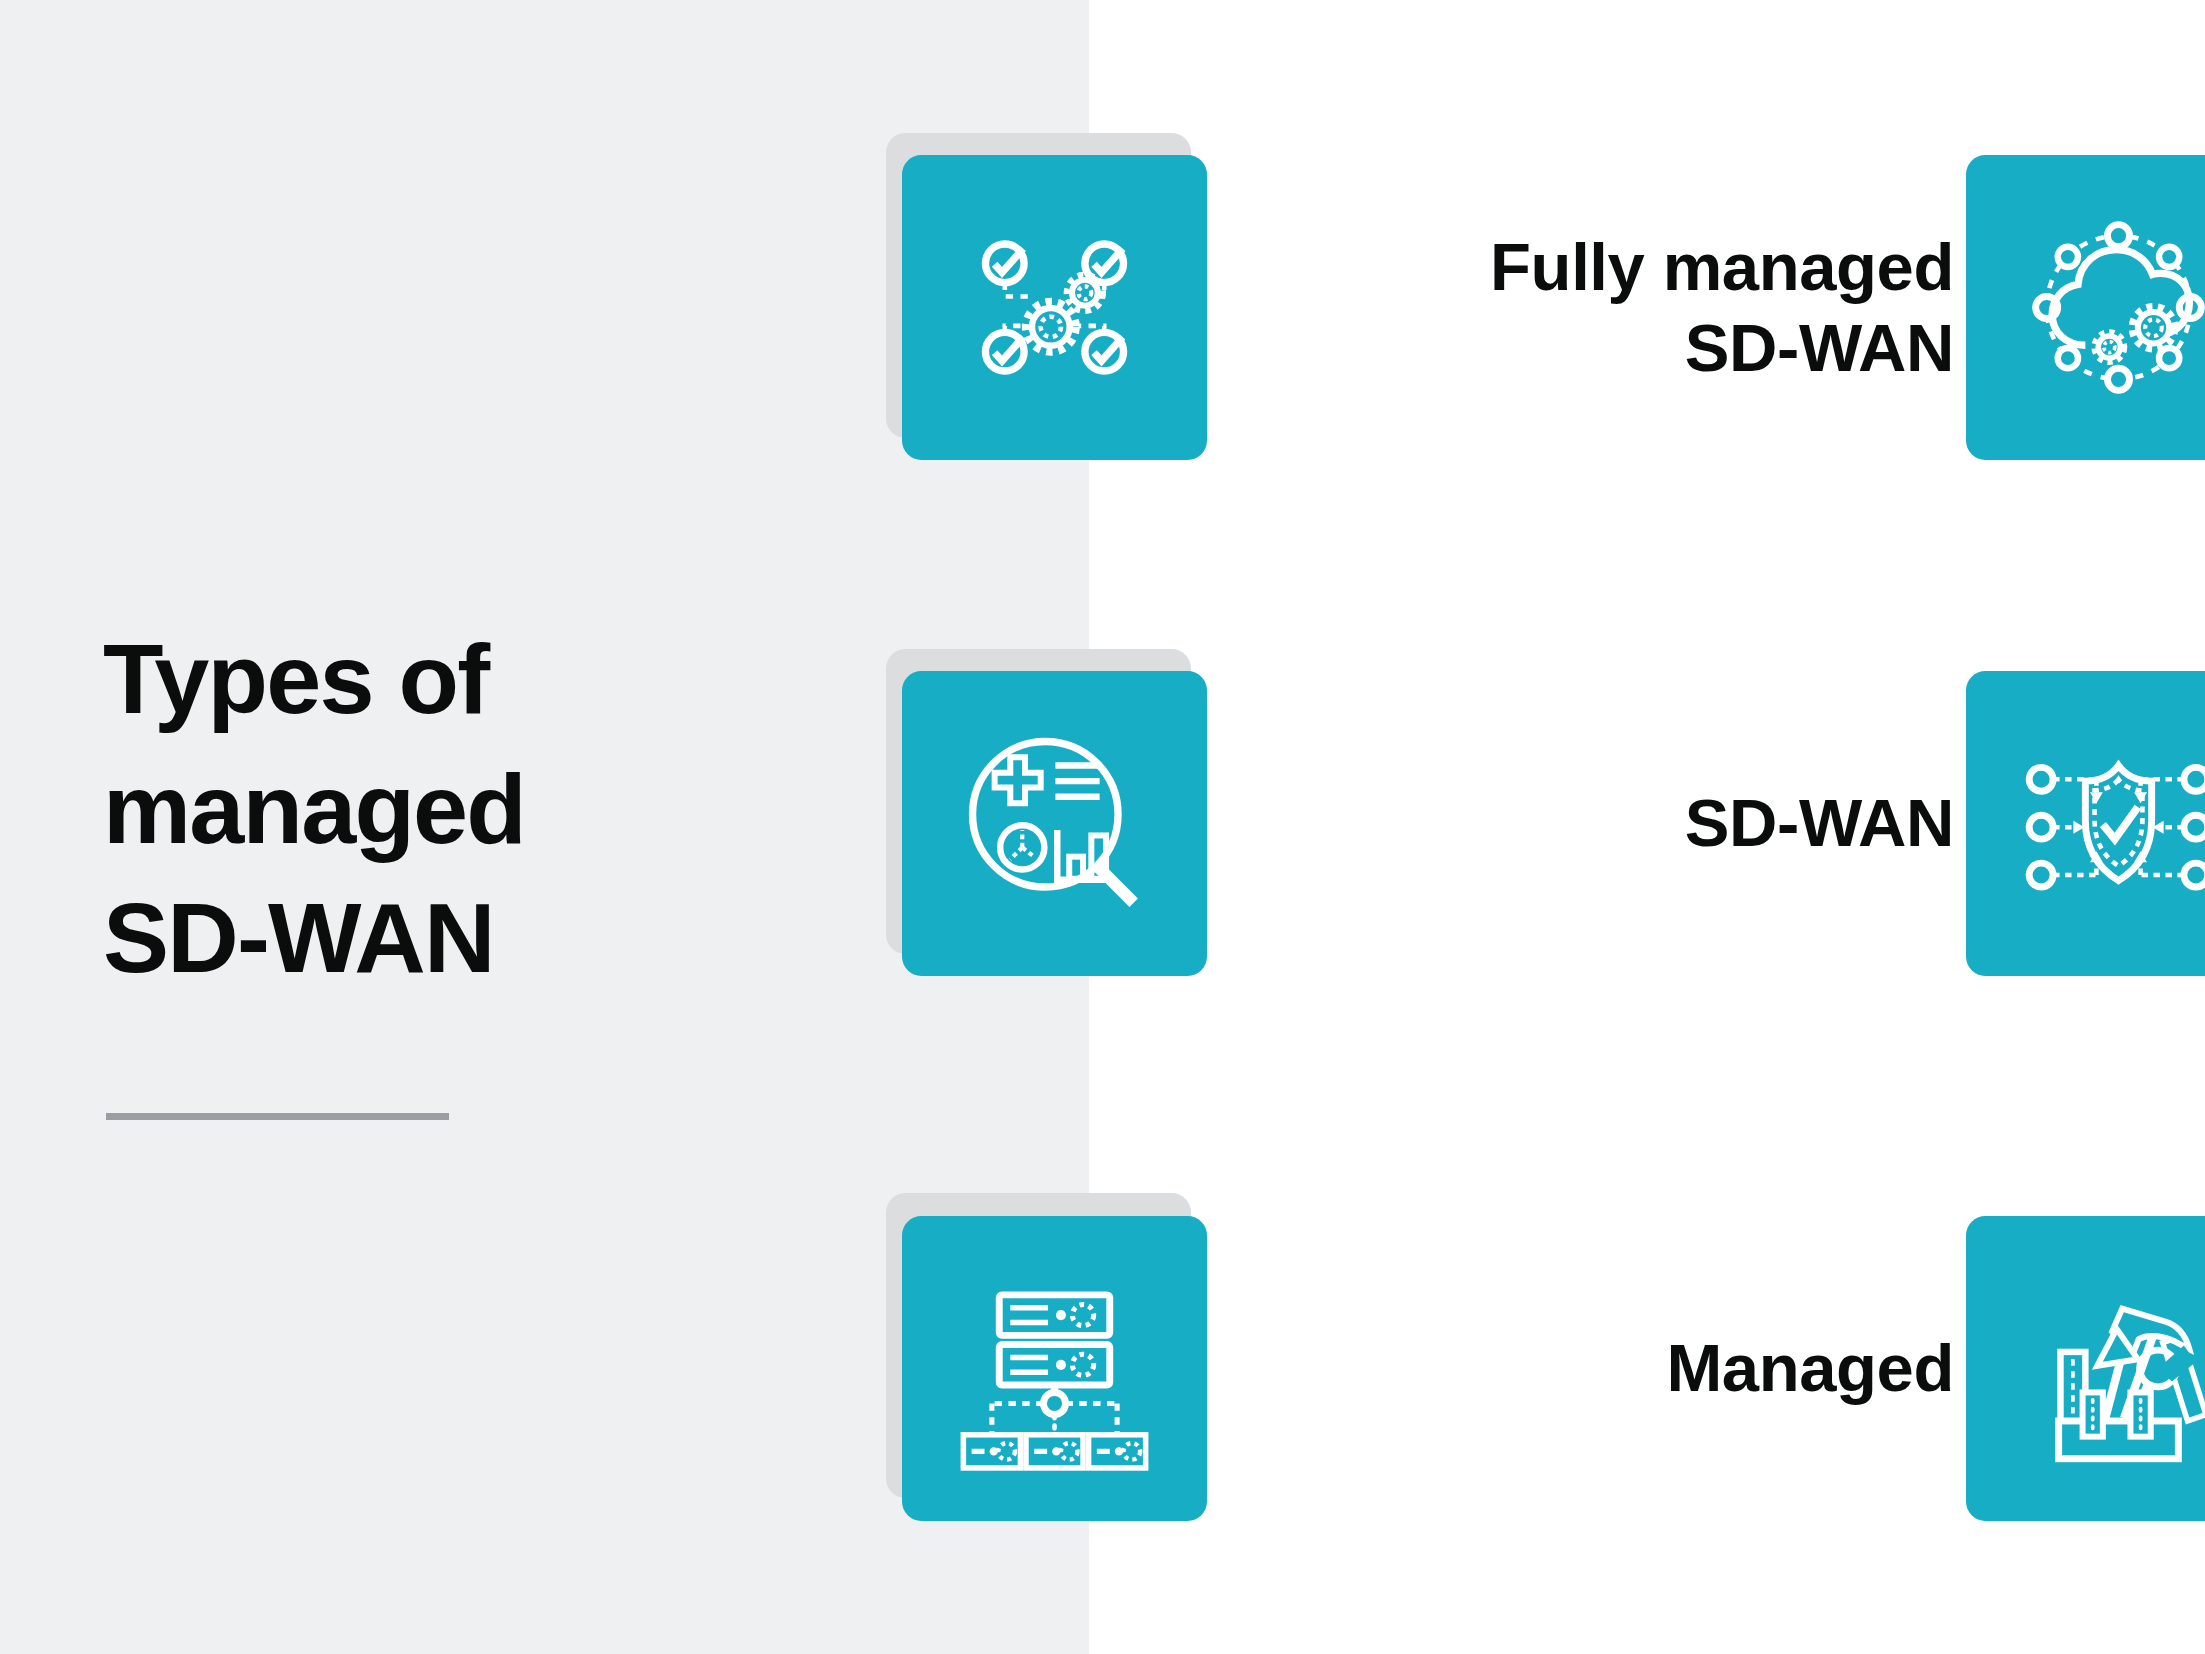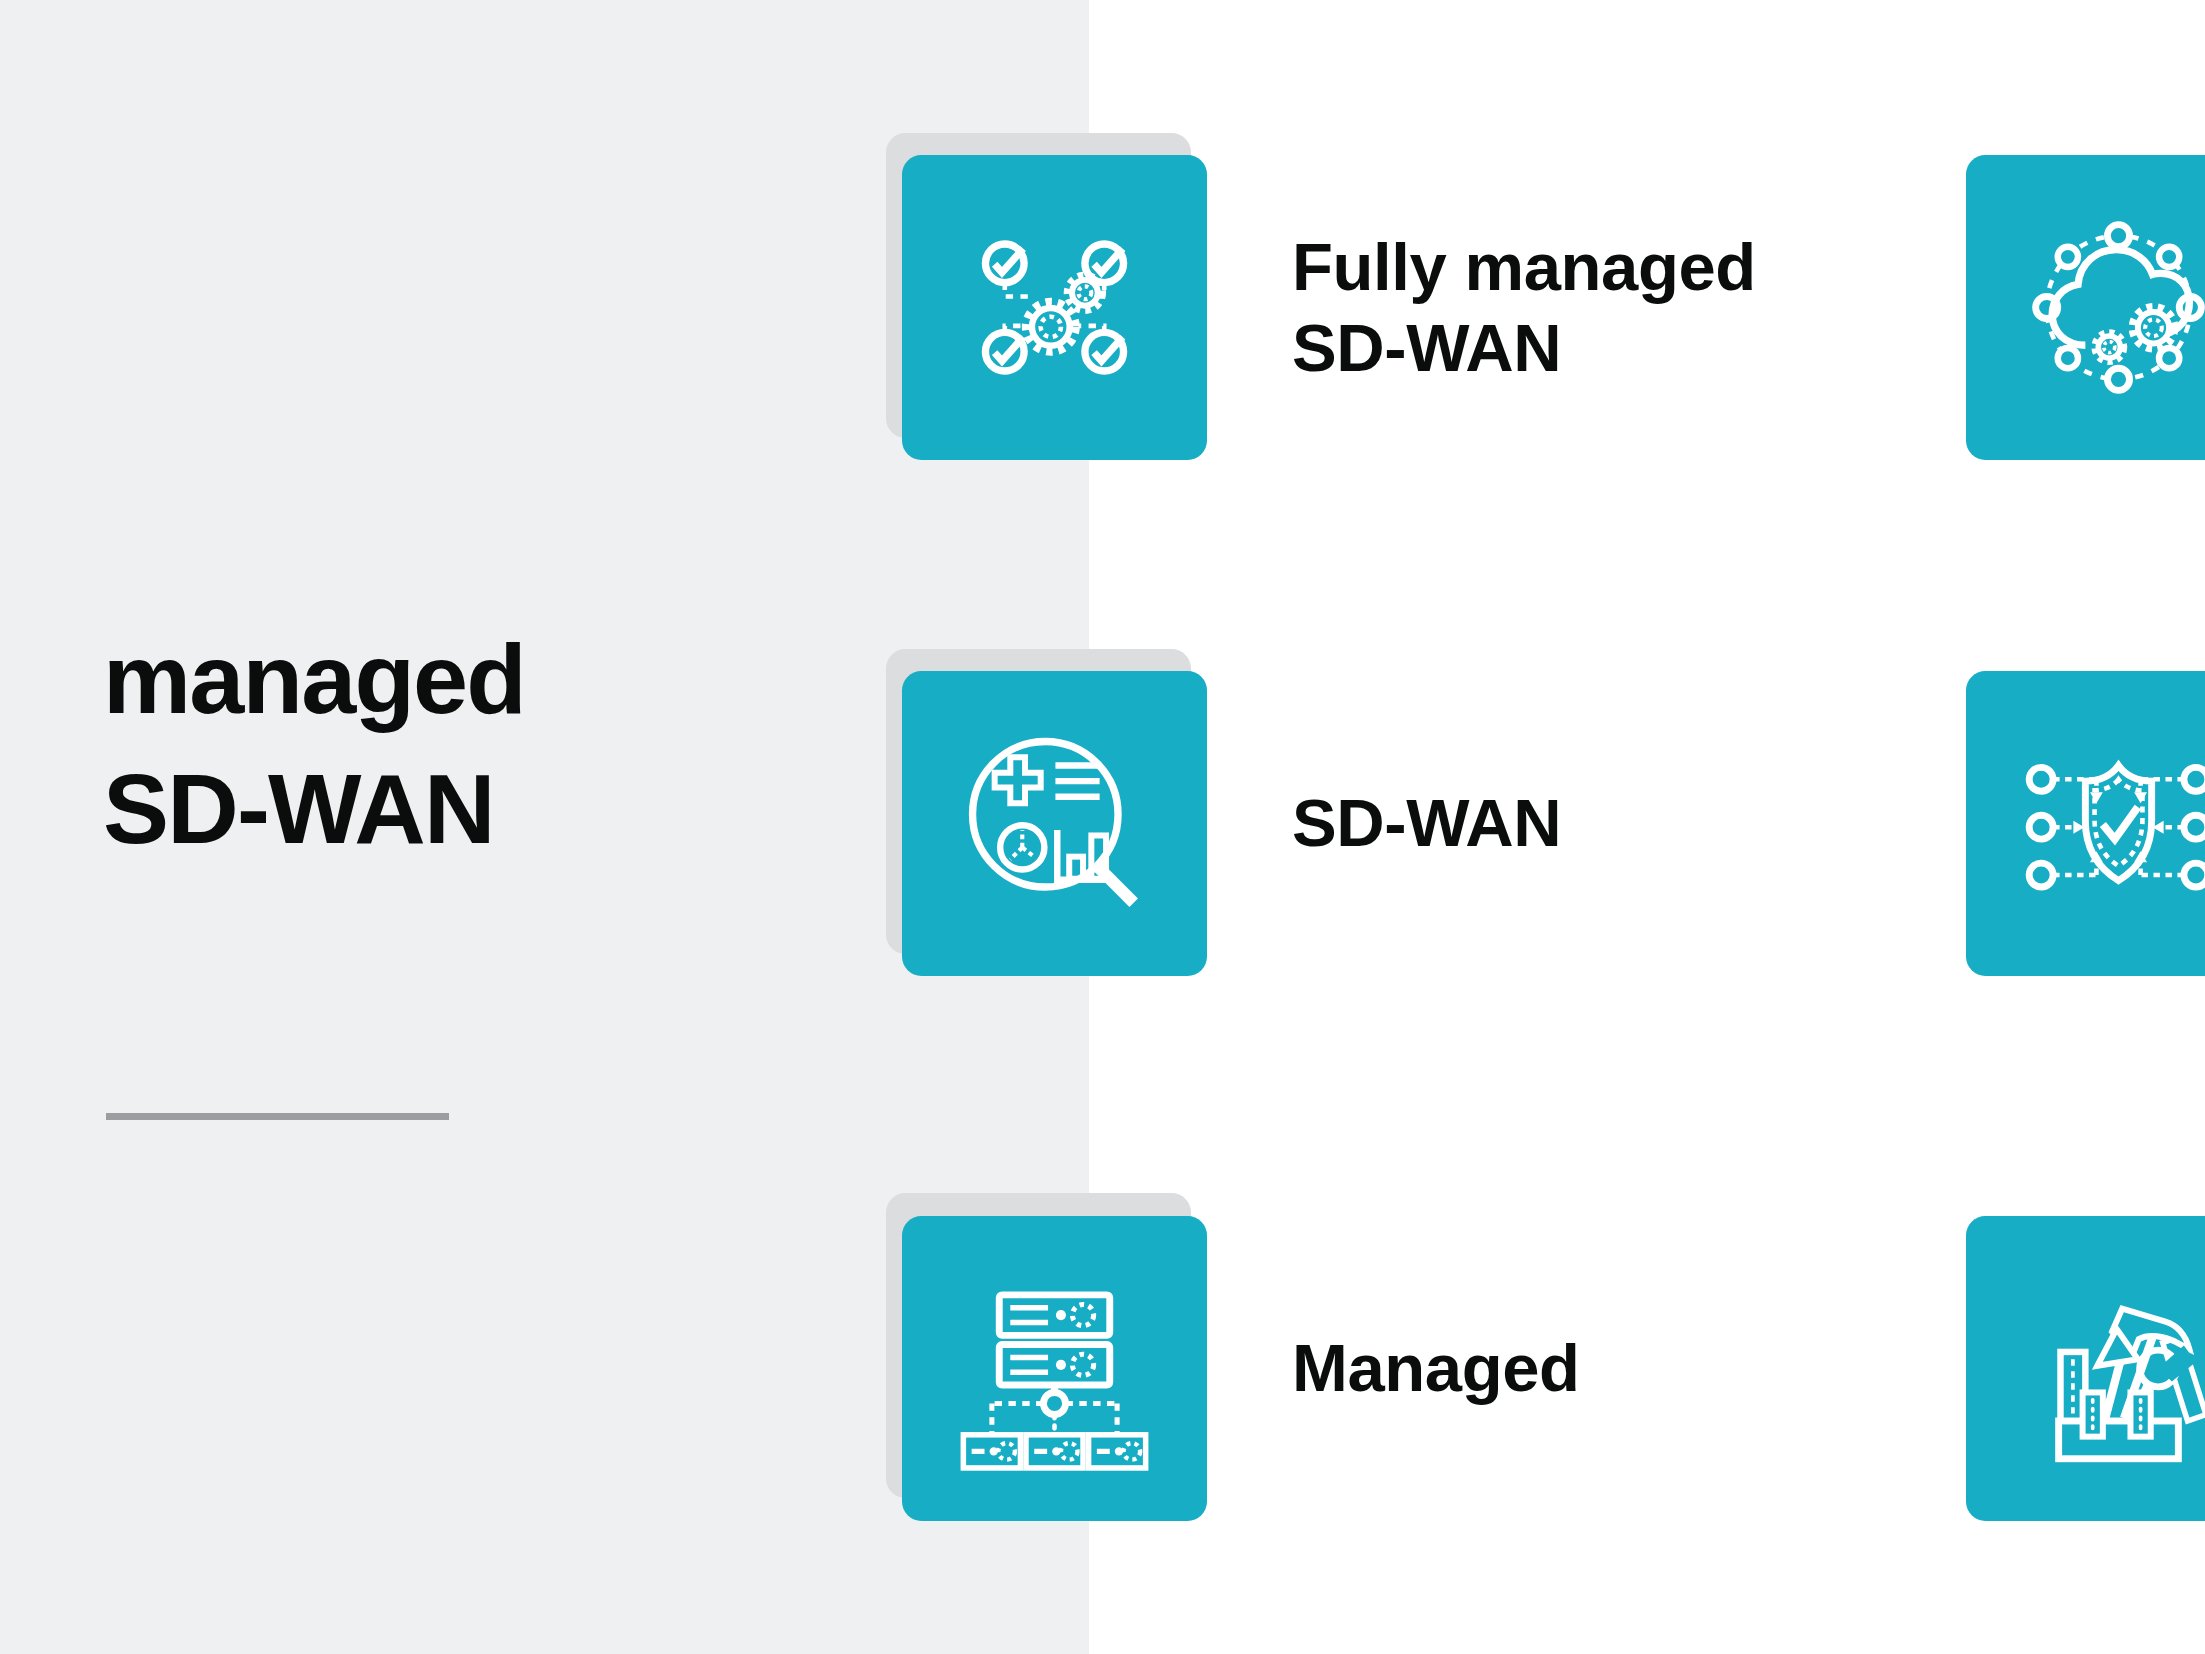--- a/index.html
+++ b/index.html
@@ -49,7 +49,7 @@
     font-weight:bold;font-size:67px;line-height:1.2;
     letter-spacing:-0.4px;color:var(--ink);
   }
-  .label div{white-space:nowrap;}
+  .label div{white-space:nowrap;text-align:right;}
   .col-l-card{left:902px;}
   .col-l-shadow{left:886px;}
   .col-r-card{left:1966px;}

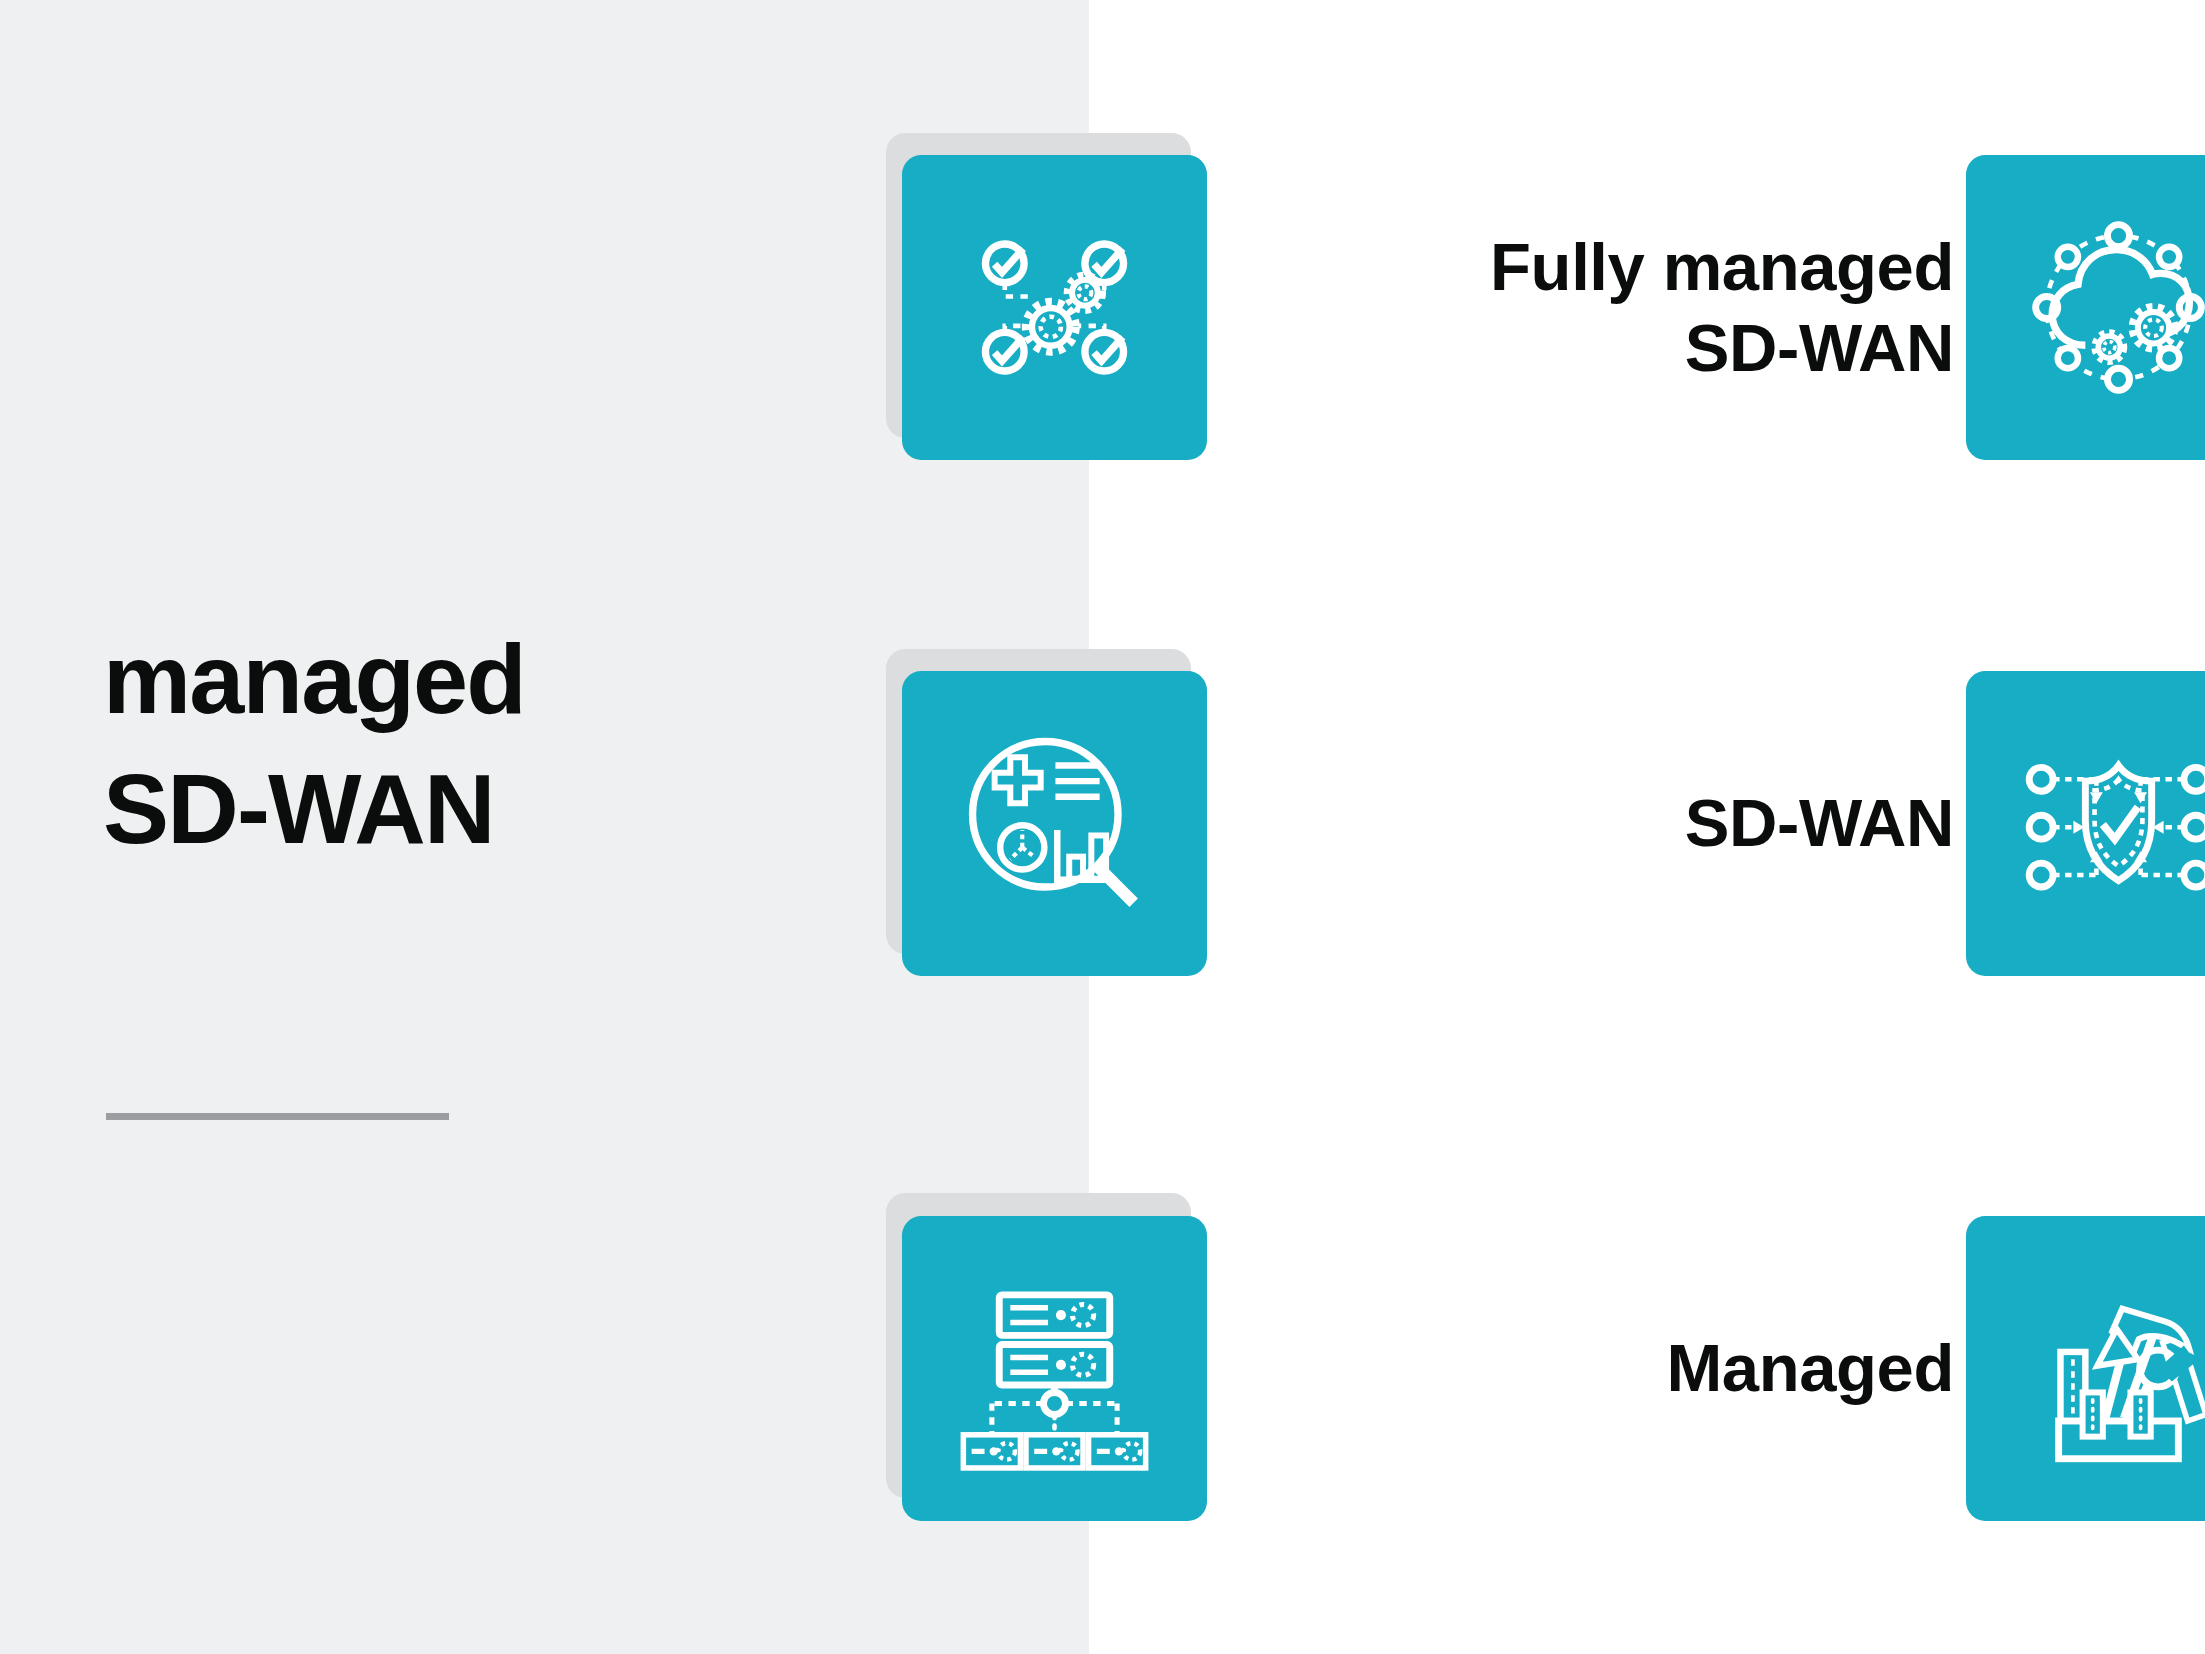--- a/index.html
+++ b/index.html
@@ -67,6 +67,7 @@
 <div class="panel"></div>
 
 <div class="title">
+  <div>Types of</div>
   <div>managed</div>
   <div>SD-WAN</div>
 </div>

